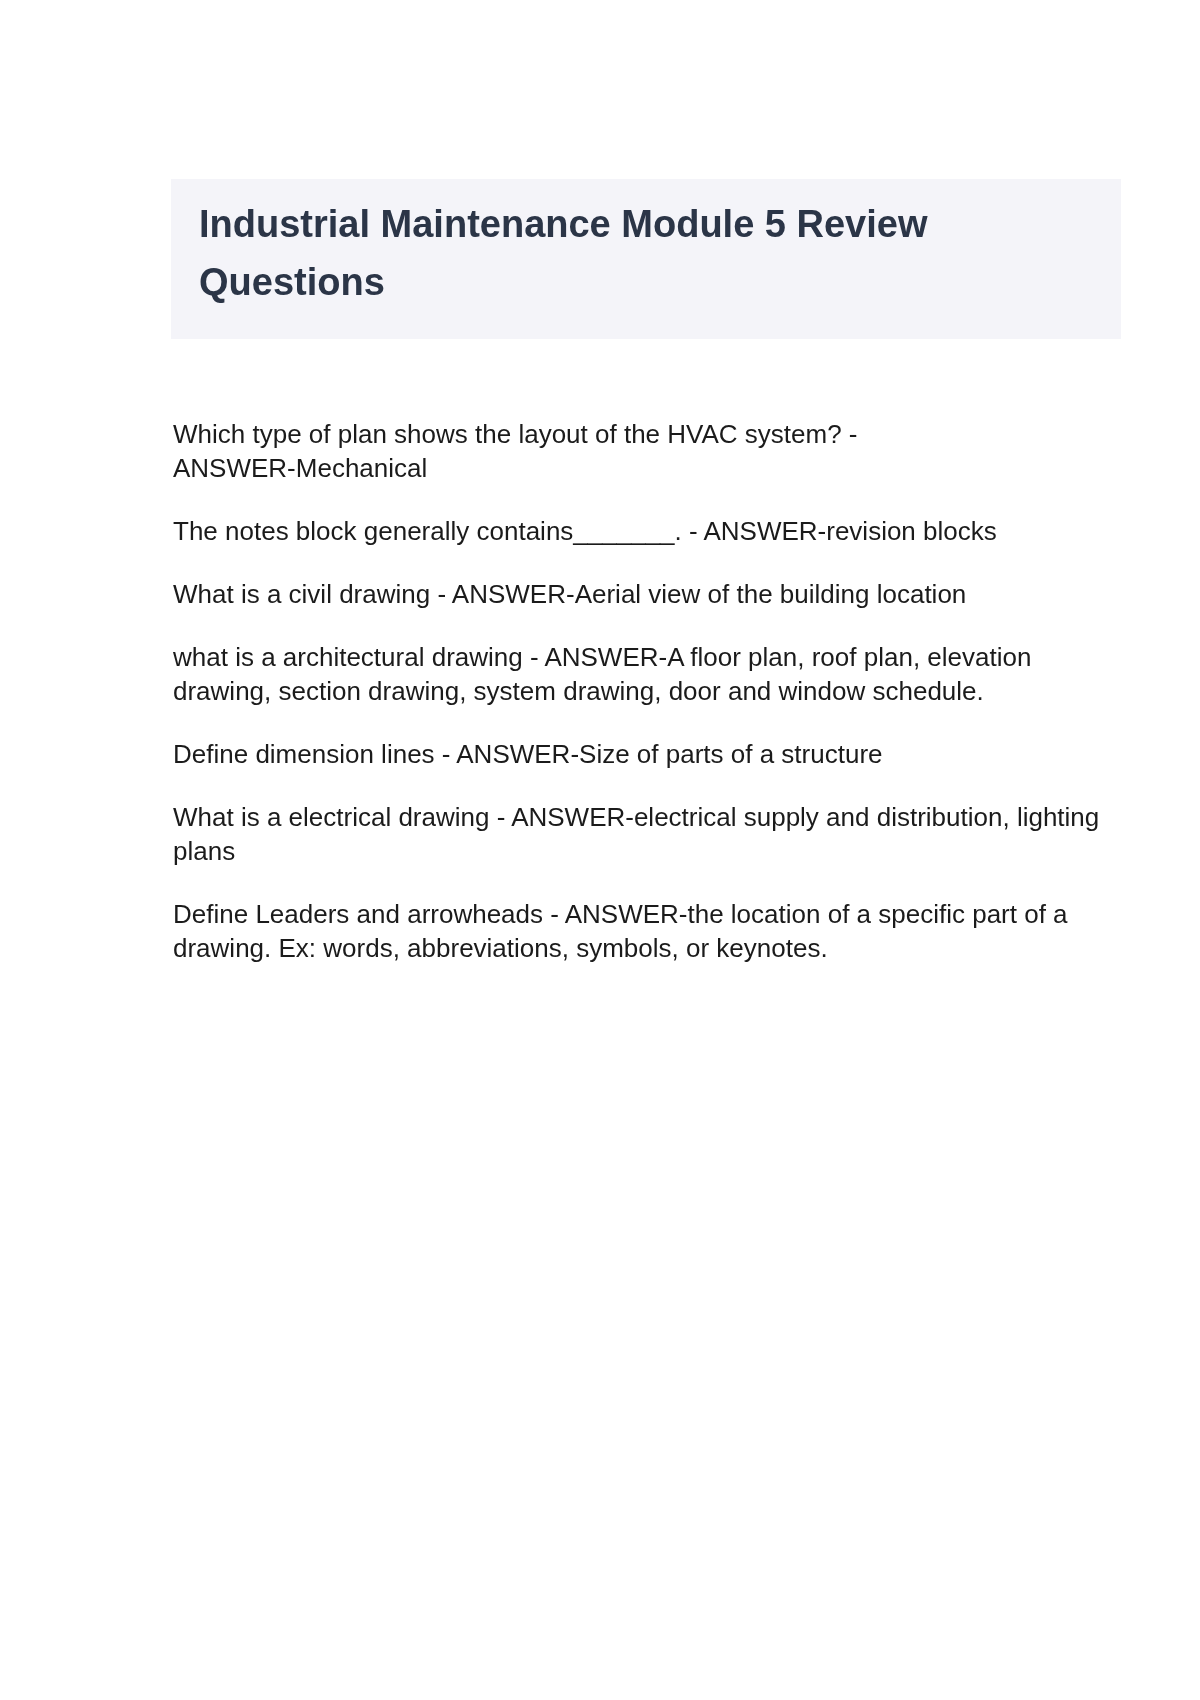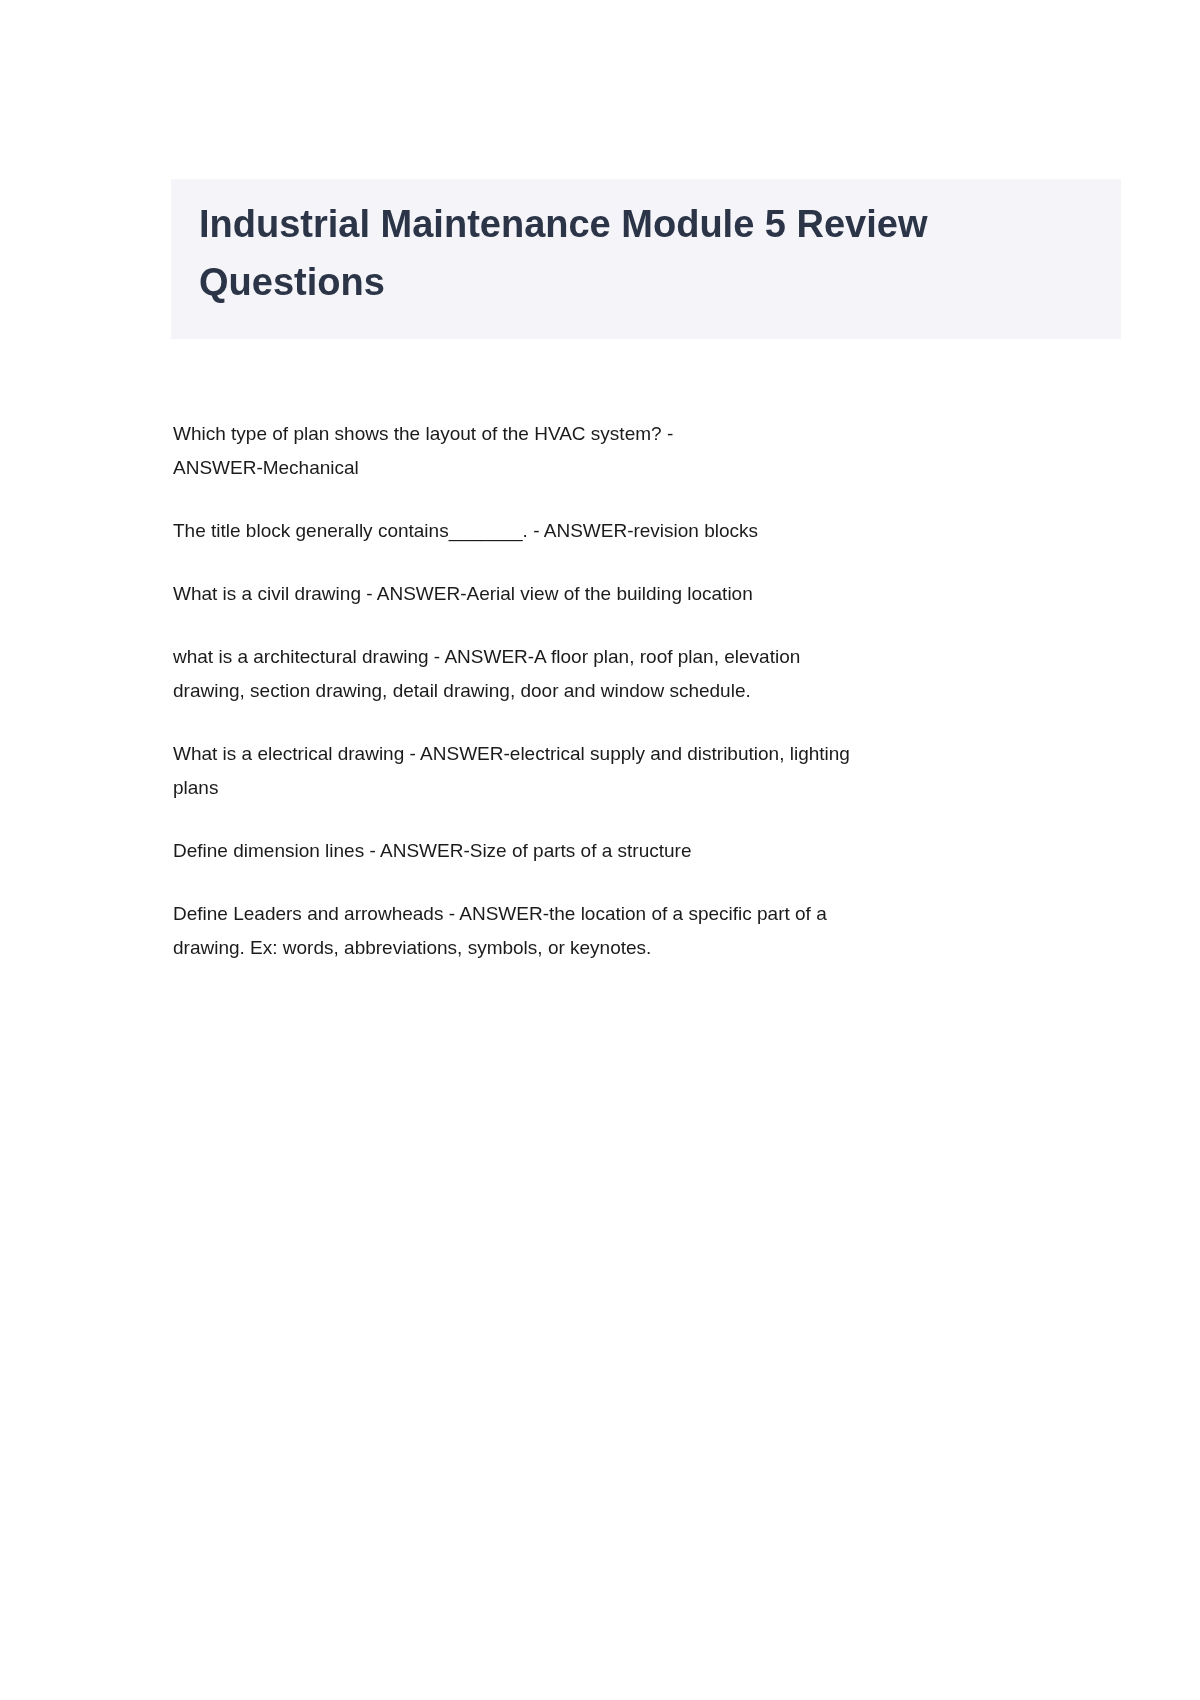--- a/index.html
+++ b/index.html
@@ -35,7 +35,7 @@
     width: 935px;
   }
   .qa {
-    font-size: 19px;
+    font-size: 26px;
     line-height: 34px;
     color: var(--body-color, #1b1b1b);
     white-space: pre-line;

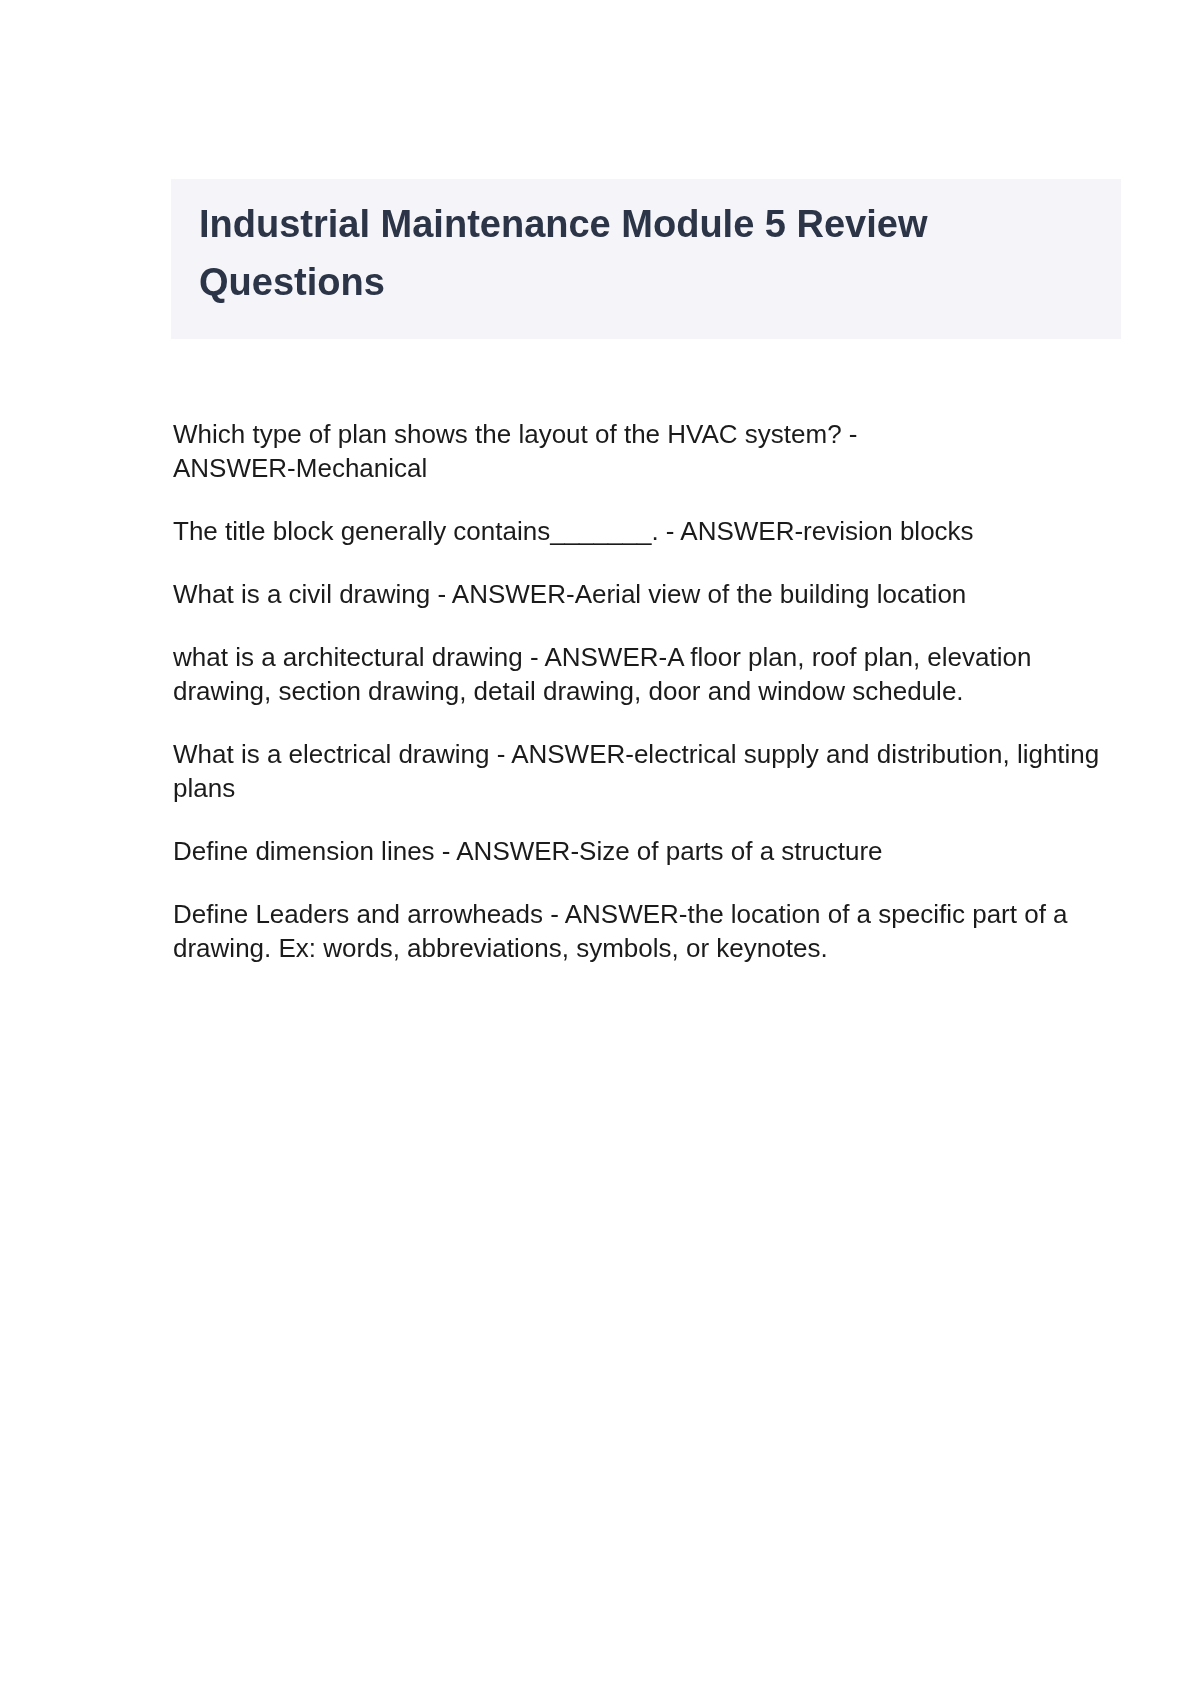--- a/index.html
+++ b/index.html
@@ -63,7 +63,7 @@
   <main class="qa-list" id="qa-list">
       <p class="qa">Which type of plan shows the layout of the HVAC system? -
 ANSWER-Mechanical</p>
-      <p class="qa">The title block generally contains_______. - ANSWER-revision blocks</p>
+      <p class="qa">The notes block generally contains_______. - ANSWER-revision blocks</p>
       <p class="qa">What is a civil drawing - ANSWER-Aerial view of the building location</p>
       <p class="qa">what is a architectural drawing - ANSWER-A floor plan, roof plan, elevation
 drawing, section drawing, detail drawing, door and window schedule.</p>

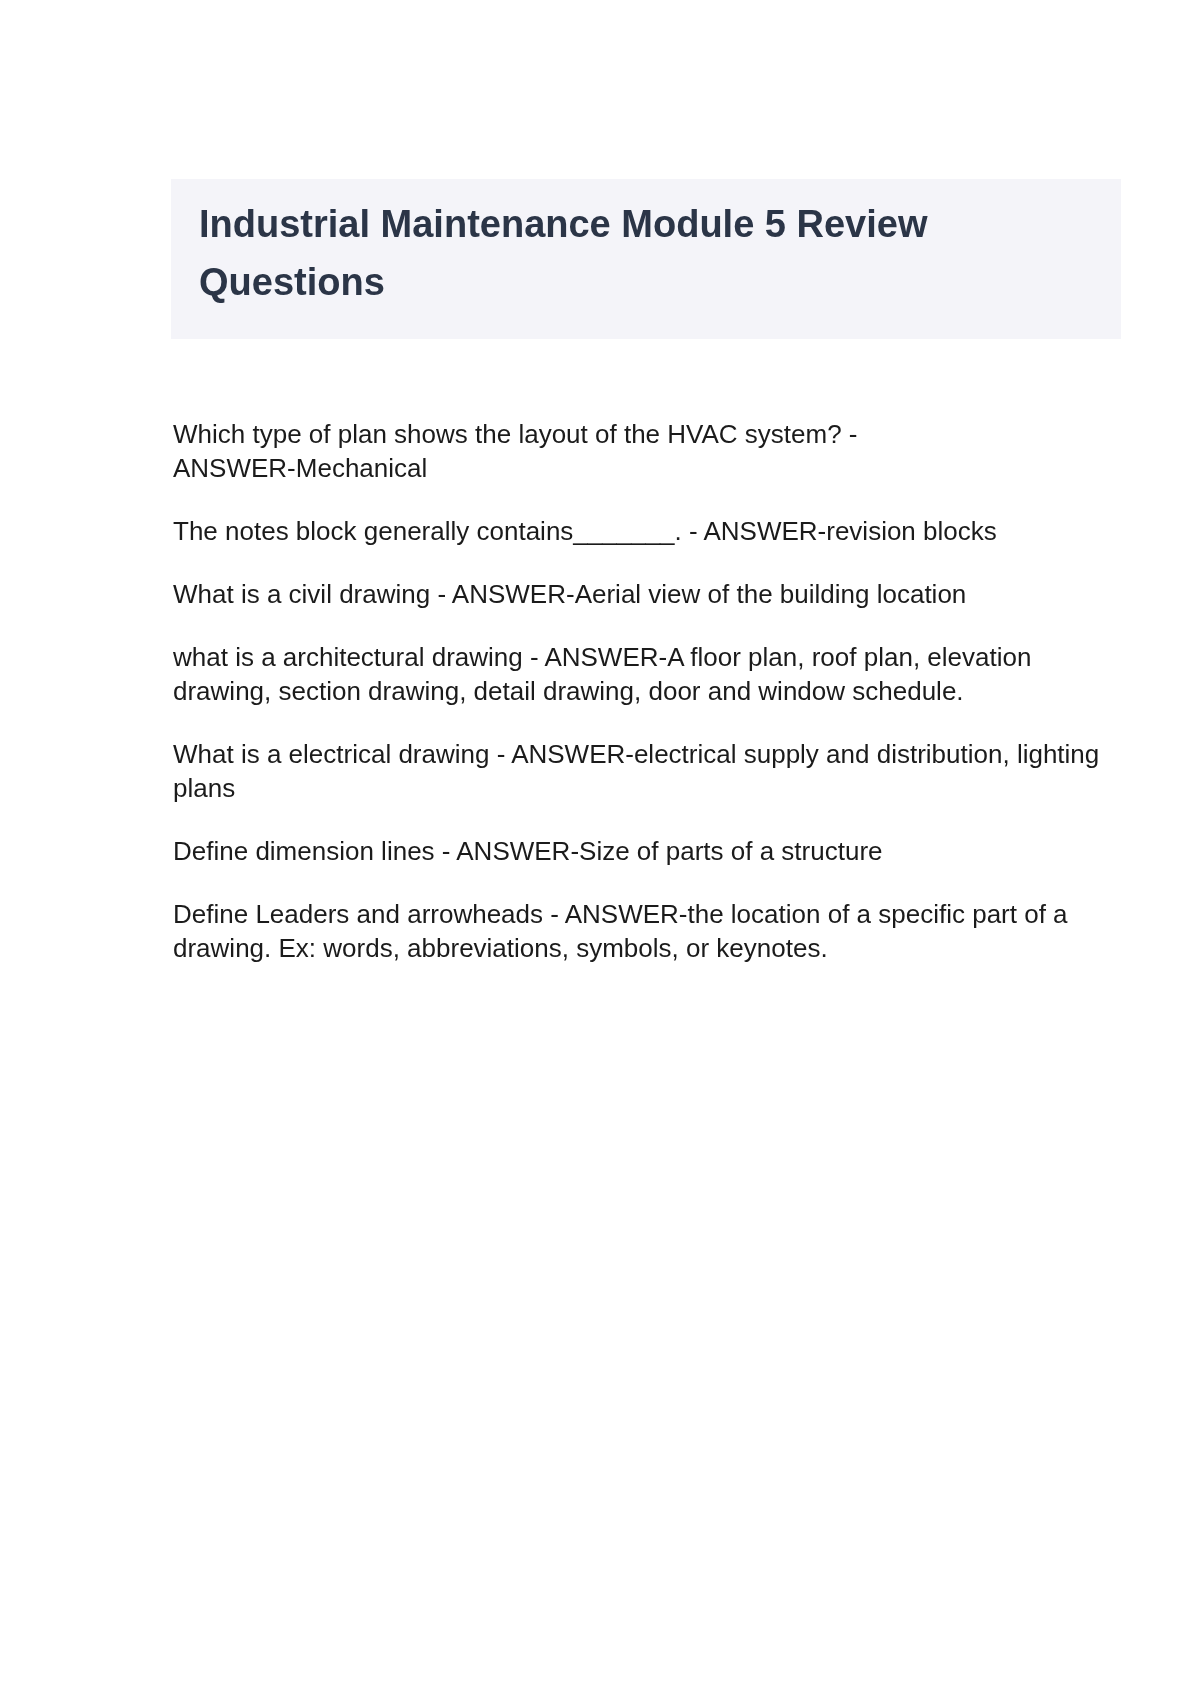--- a/index.html
+++ b/index.html
@@ -66,7 +66,7 @@
       <p class="qa">The notes block generally contains_______. - ANSWER-revision blocks</p>
       <p class="qa">What is a civil drawing - ANSWER-Aerial view of the building location</p>
       <p class="qa">what is a architectural drawing - ANSWER-A floor plan, roof plan, elevation
-drawing, section drawing, detail drawing, door and window schedule.</p>
+drawing, section drawing, system drawing, door and window schedule.</p>
       <p class="qa">What is a electrical drawing - ANSWER-electrical supply and distribution, lighting
 plans</p>
       <p class="qa">Define dimension lines - ANSWER-Size of parts of a structure</p>

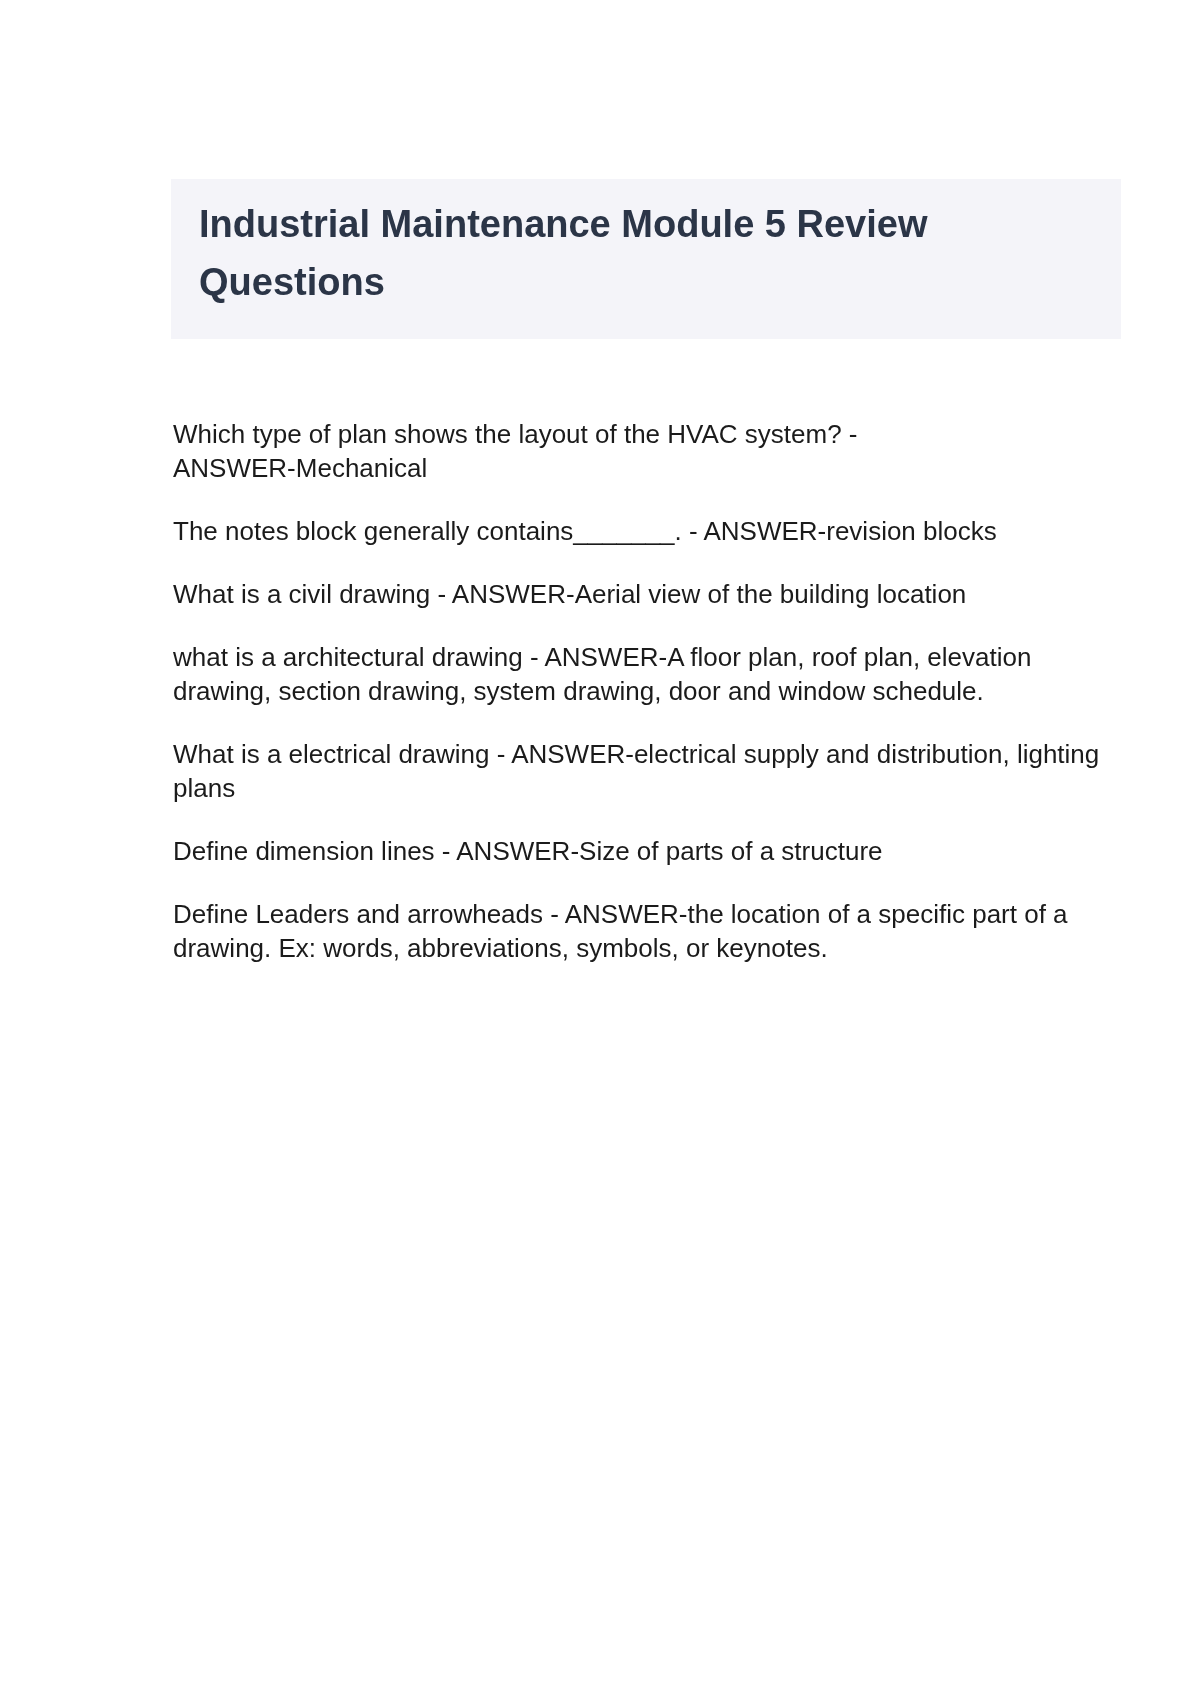--- a/index.html
+++ b/index.html
@@ -67,9 +67,9 @@
       <p class="qa">What is a civil drawing - ANSWER-Aerial view of the building location</p>
       <p class="qa">what is a architectural drawing - ANSWER-A floor plan, roof plan, elevation
 drawing, section drawing, system drawing, door and window schedule.</p>
+      <p class="qa">Define dimension lines - ANSWER-Size of parts of a structure</p>
       <p class="qa">What is a electrical drawing - ANSWER-electrical supply and distribution, lighting
 plans</p>
-      <p class="qa">Define dimension lines - ANSWER-Size of parts of a structure</p>
       <p class="qa">Define Leaders and arrowheads - ANSWER-the location of a specific part of a
 drawing. Ex: words, abbreviations, symbols, or keynotes.</p>
     </main>

